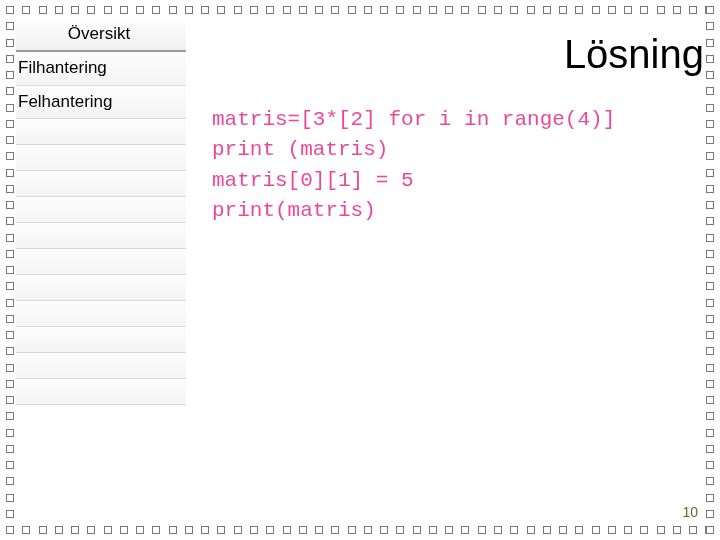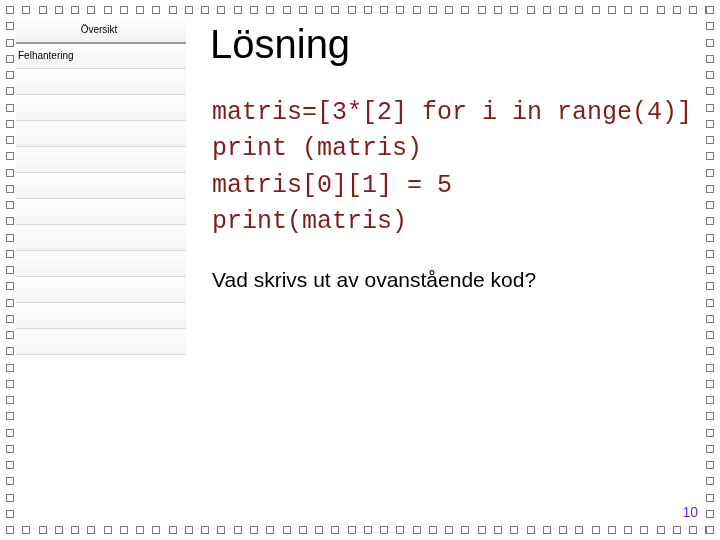--- a/index.html
+++ b/index.html
@@ -43,7 +43,7 @@
     padding-top: 2px;
   }
   .sidebar-item {
-    font-size: 10px;
+    font-size: 17px;
     color: #000;
     padding: 6px 6px 6px 2px;
     border-bottom: 1px solid #d9d9d9;

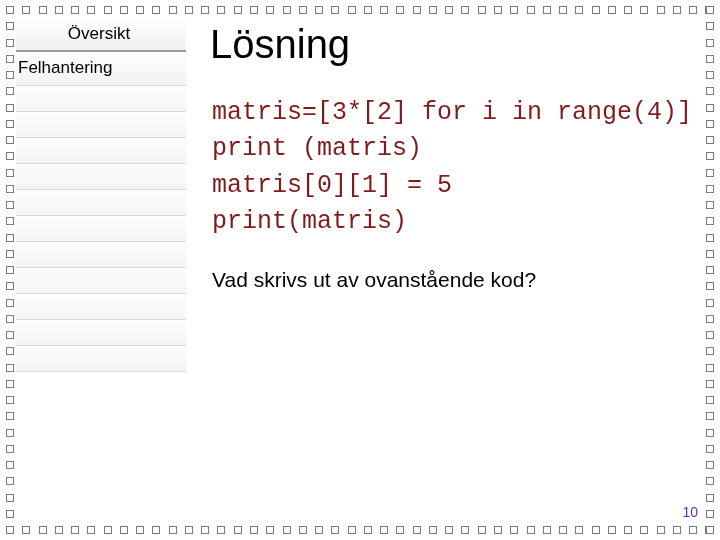--- a/index.html
+++ b/index.html
@@ -277,6 +277,9 @@
         <span>Översikt</span>
       </div>
       <div class="sidebar-item">
+        <span>Filhantering</span>
+      </div>
+      <div class="sidebar-item">
         <span>Felhantering</span>
       </div>
       <div class="sidebar-empty"></div>

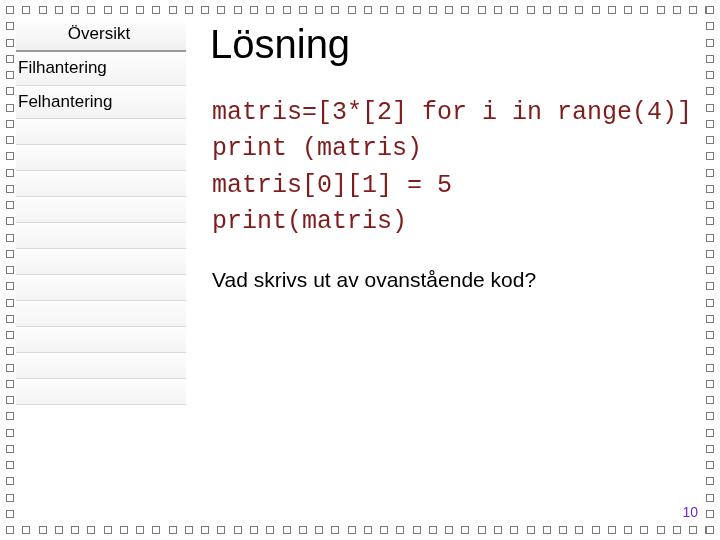--- a/index.html
+++ b/index.html
@@ -76,8 +76,8 @@
   }
   .title {
     font-size: 40px;
-    text-align: left;
-    margin-top: 6px;
+    text-align: right;
+    margin-top: 16px;
     margin-bottom: 28px;
     font-family: Arial, Helvetica, sans-serif;
   }

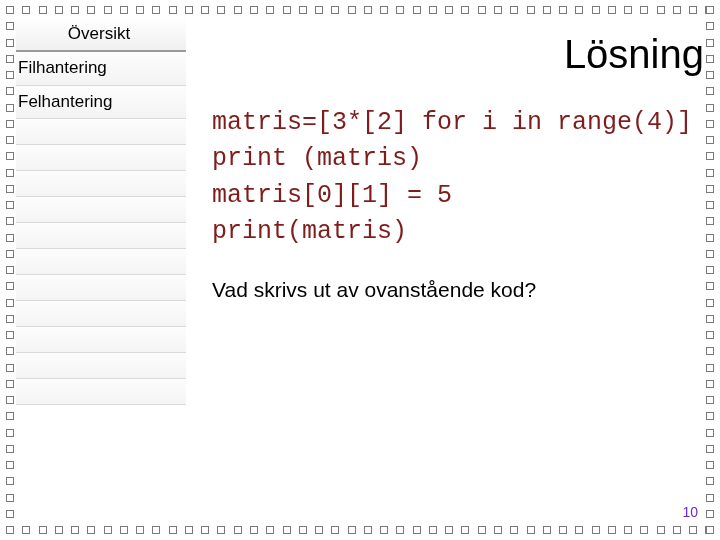--- a/index.html
+++ b/index.html
@@ -83,10 +83,10 @@
   }
   .code {
     font-family: "Courier New", Courier, monospace;
-    font-size: 25px;
+    font-size: 21px;
     line-height: 1.45;
     white-space: pre;
-    color: #7f1d1d;
+    color: #ec4899;
     margin-left: 2px;
   }
   .question {

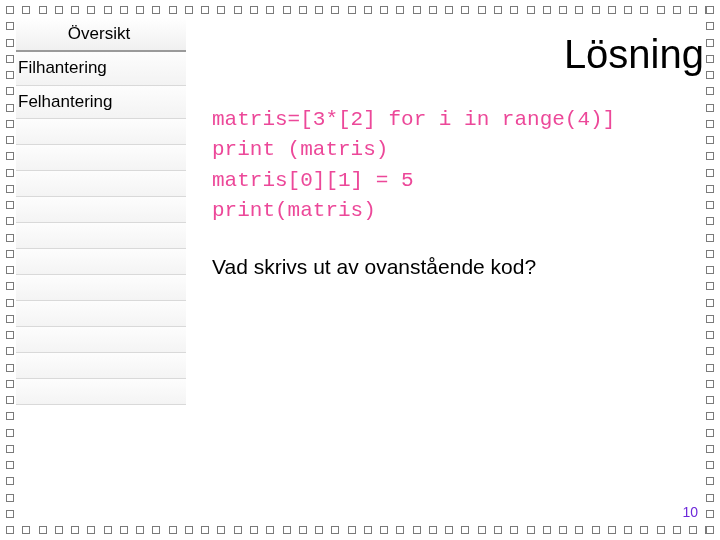--- a/index.html
+++ b/index.html
@@ -301,7 +301,6 @@
 <span>print (matris)</span>
 <span>matris[0][1] = 5</span>
 <span>print(matris)</span></div>
-      <div class="question">Vad skrivs ut av ovanstående kod?</div>
       <div class="pagenum">10</div>
     </div>
   </div>

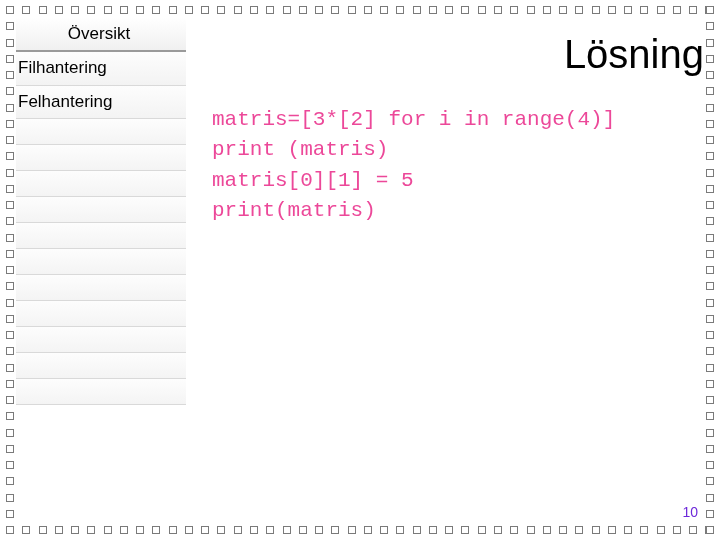--- a/index.html
+++ b/index.html
@@ -99,7 +99,7 @@
     right: 6px;
     bottom: 4px;
     font-size: 14px;
-    color: #6d28d9;
+    color: #4d7c0f;
   }
 </style>
 </head>

